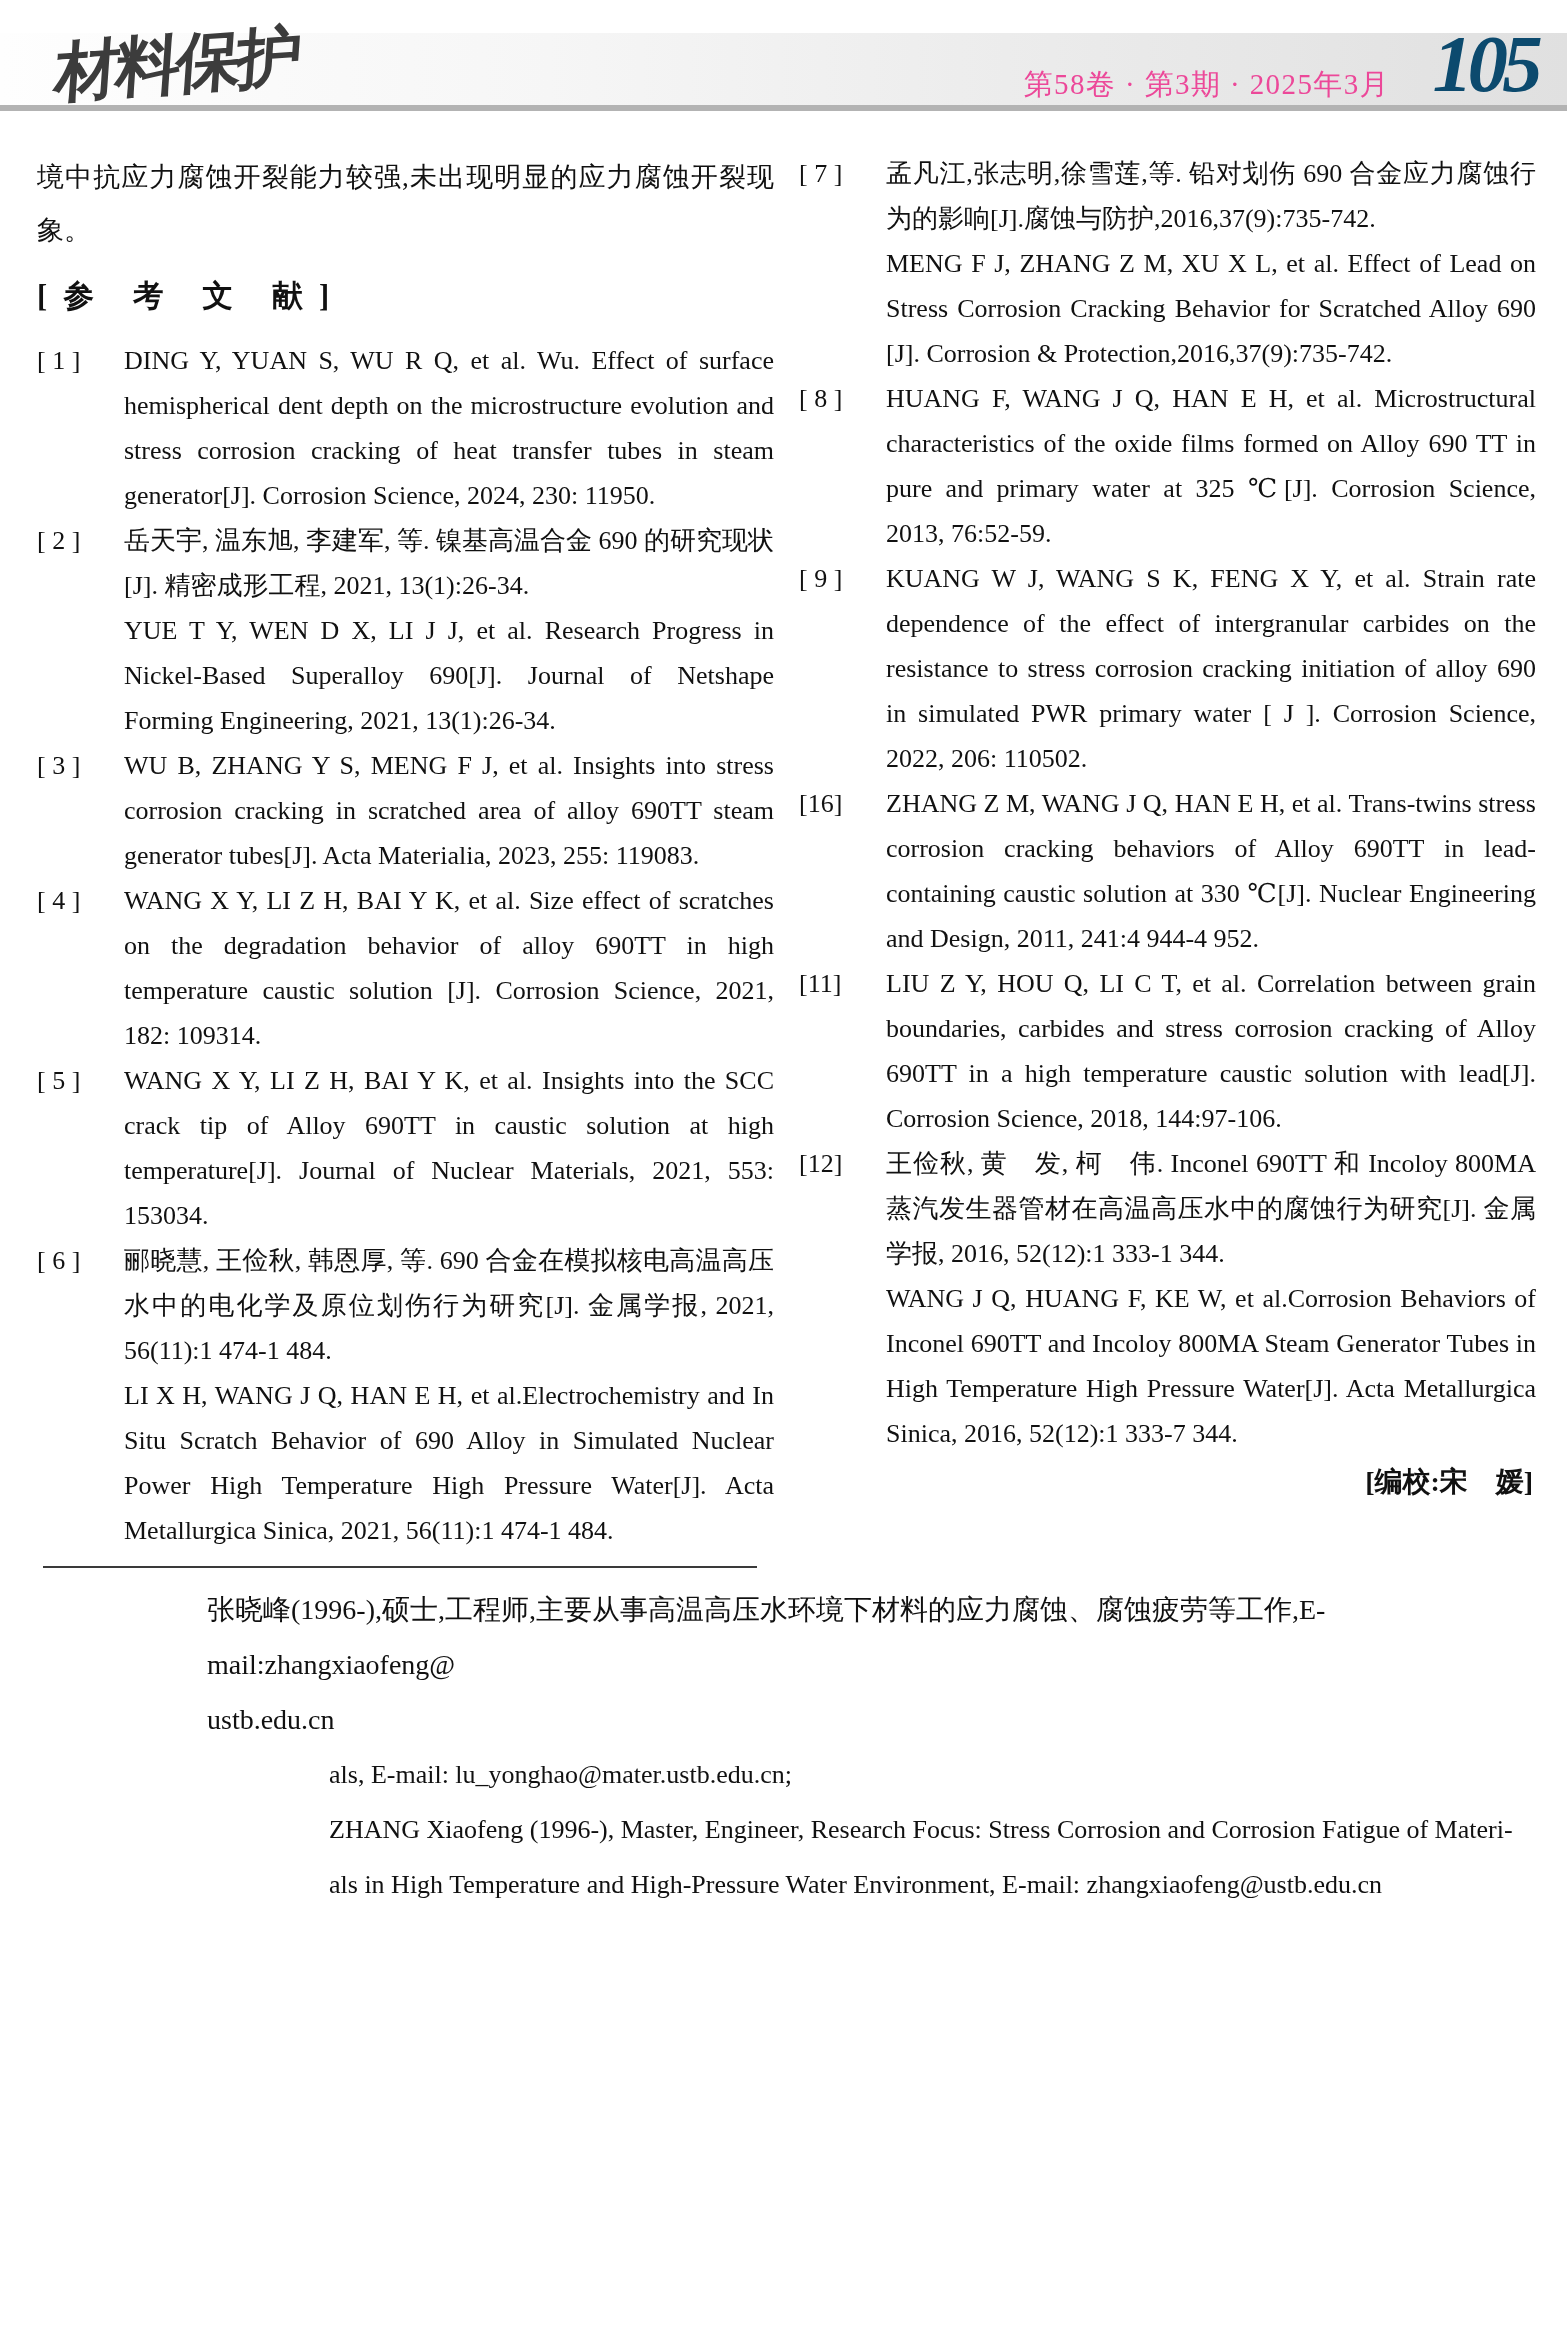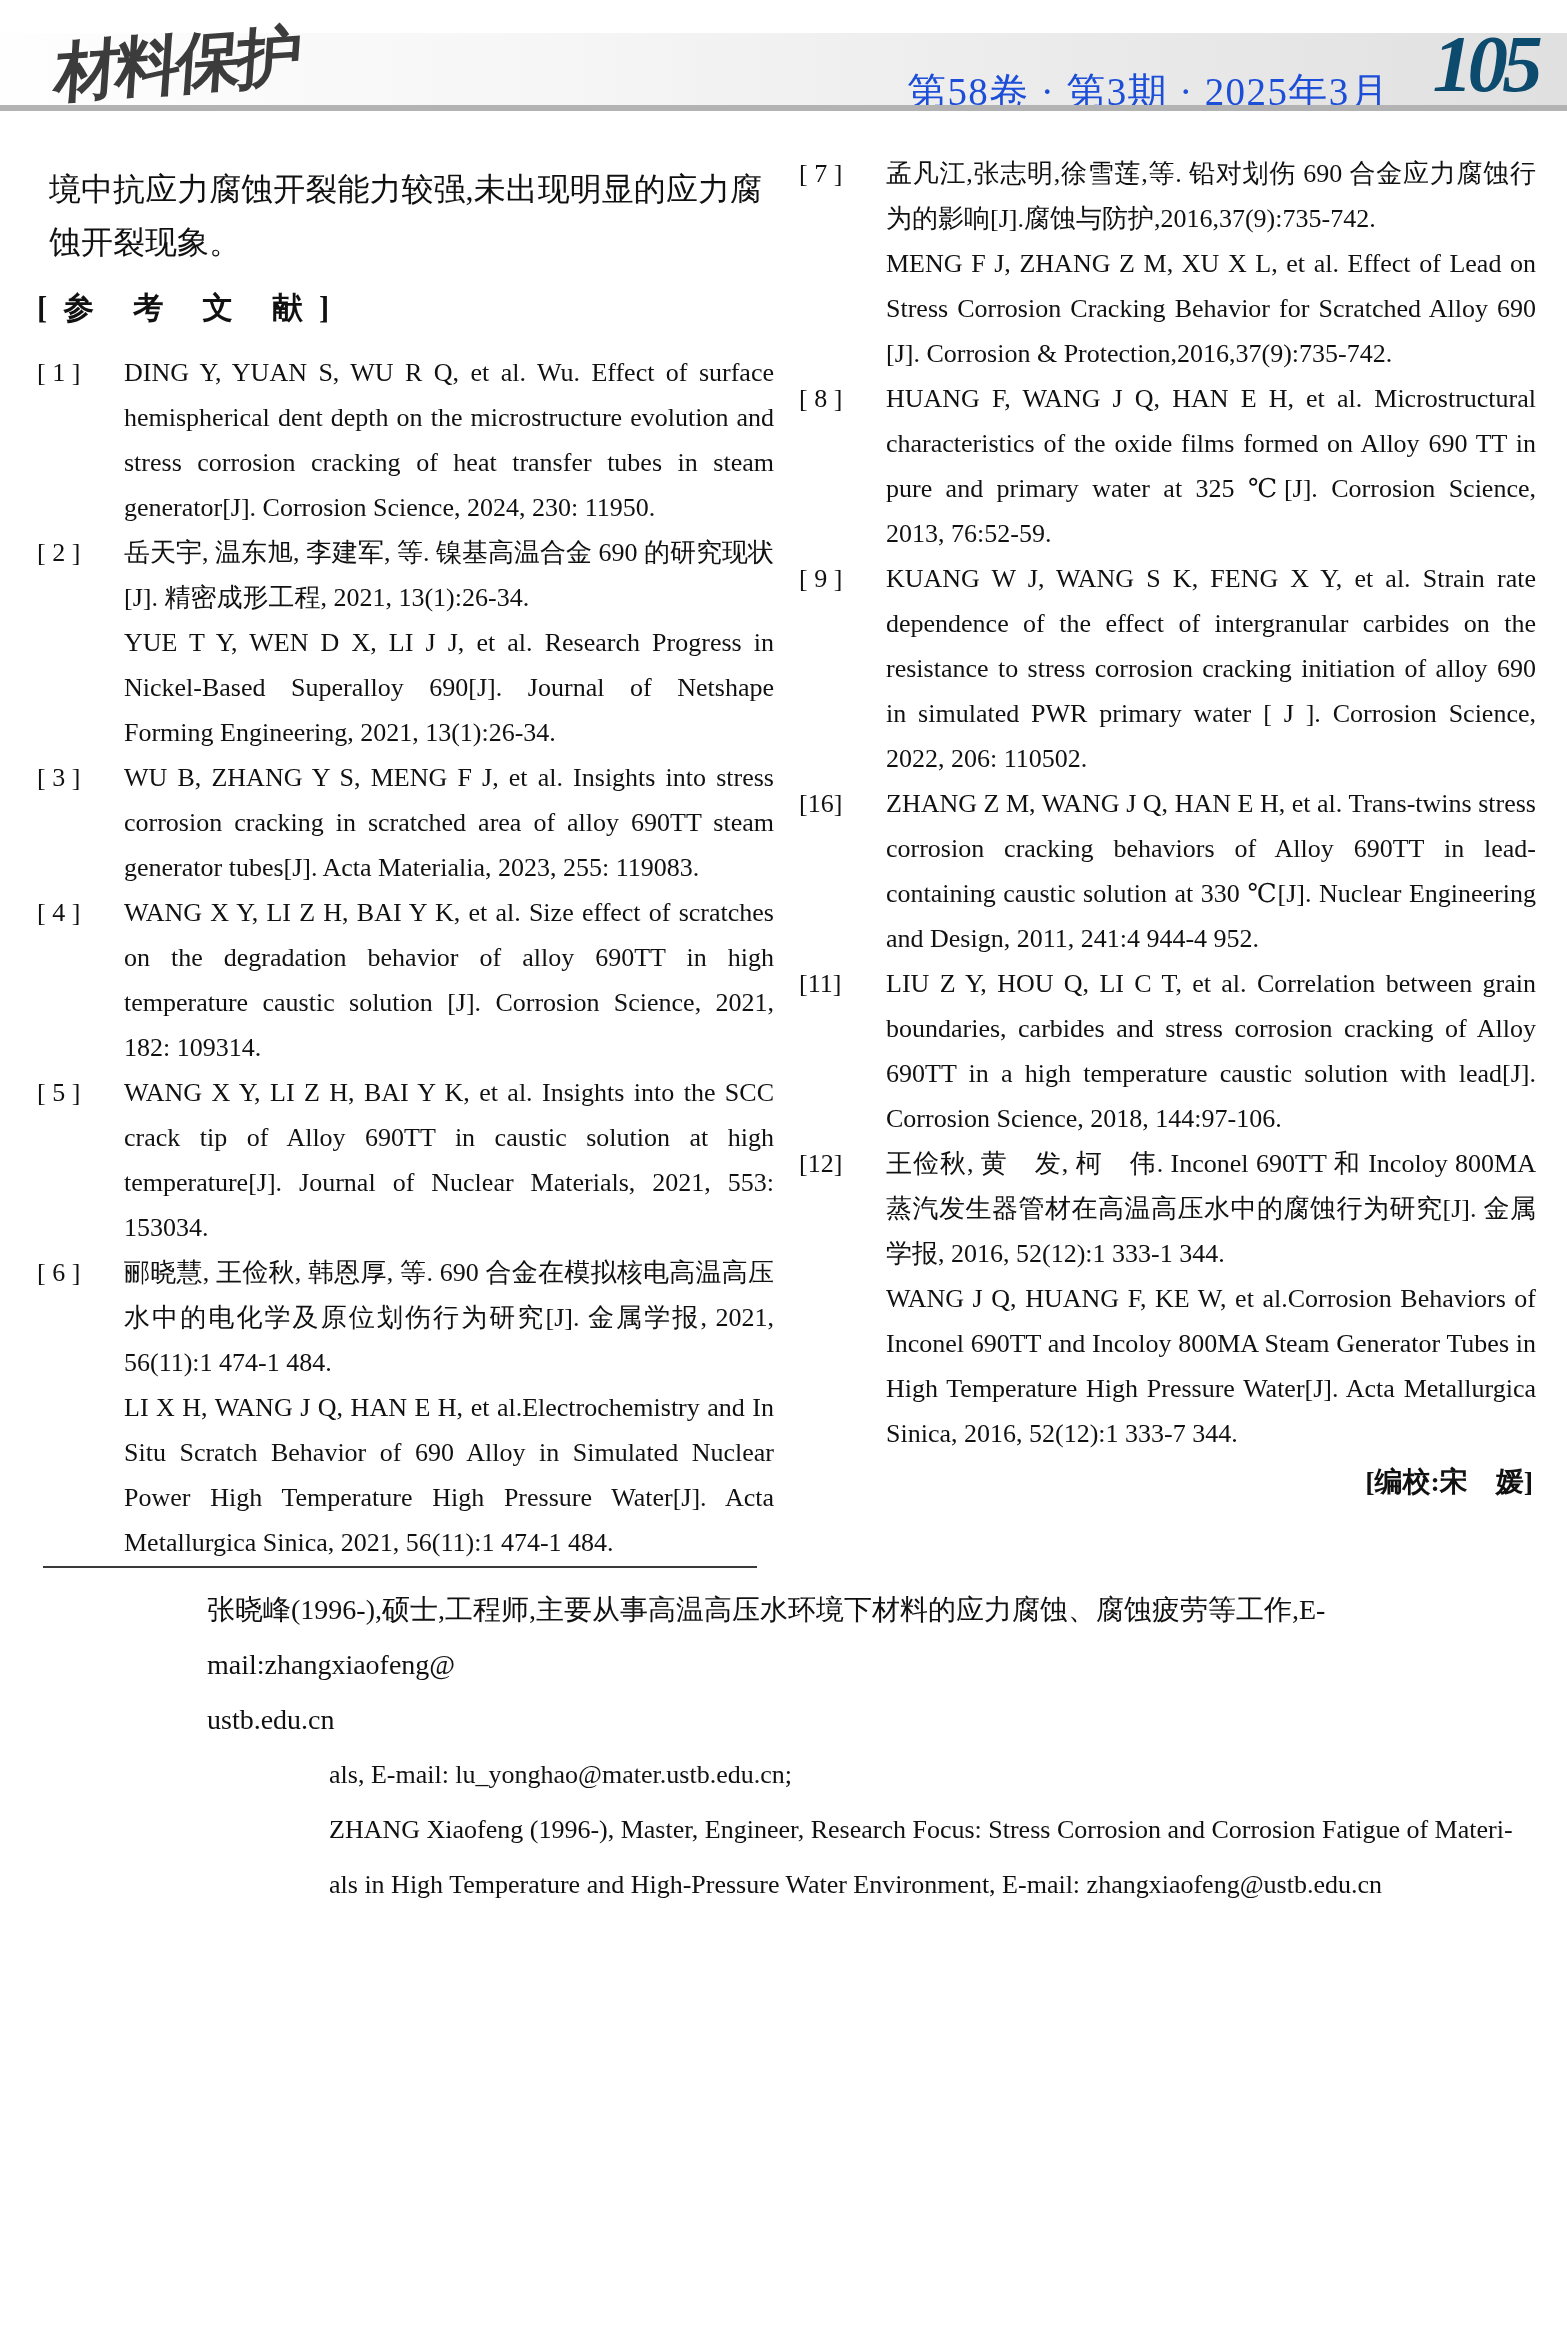--- a/index.html
+++ b/index.html
@@ -27,7 +27,7 @@
   }
   .issue-info{
     position:absolute;top:65px;right:178px;
-    font-size:39px;color:#1d4ed8;
+    font-size:29px;color:#ec4899;
     letter-spacing:1.4px;white-space:nowrap;
   }
   .page-number{

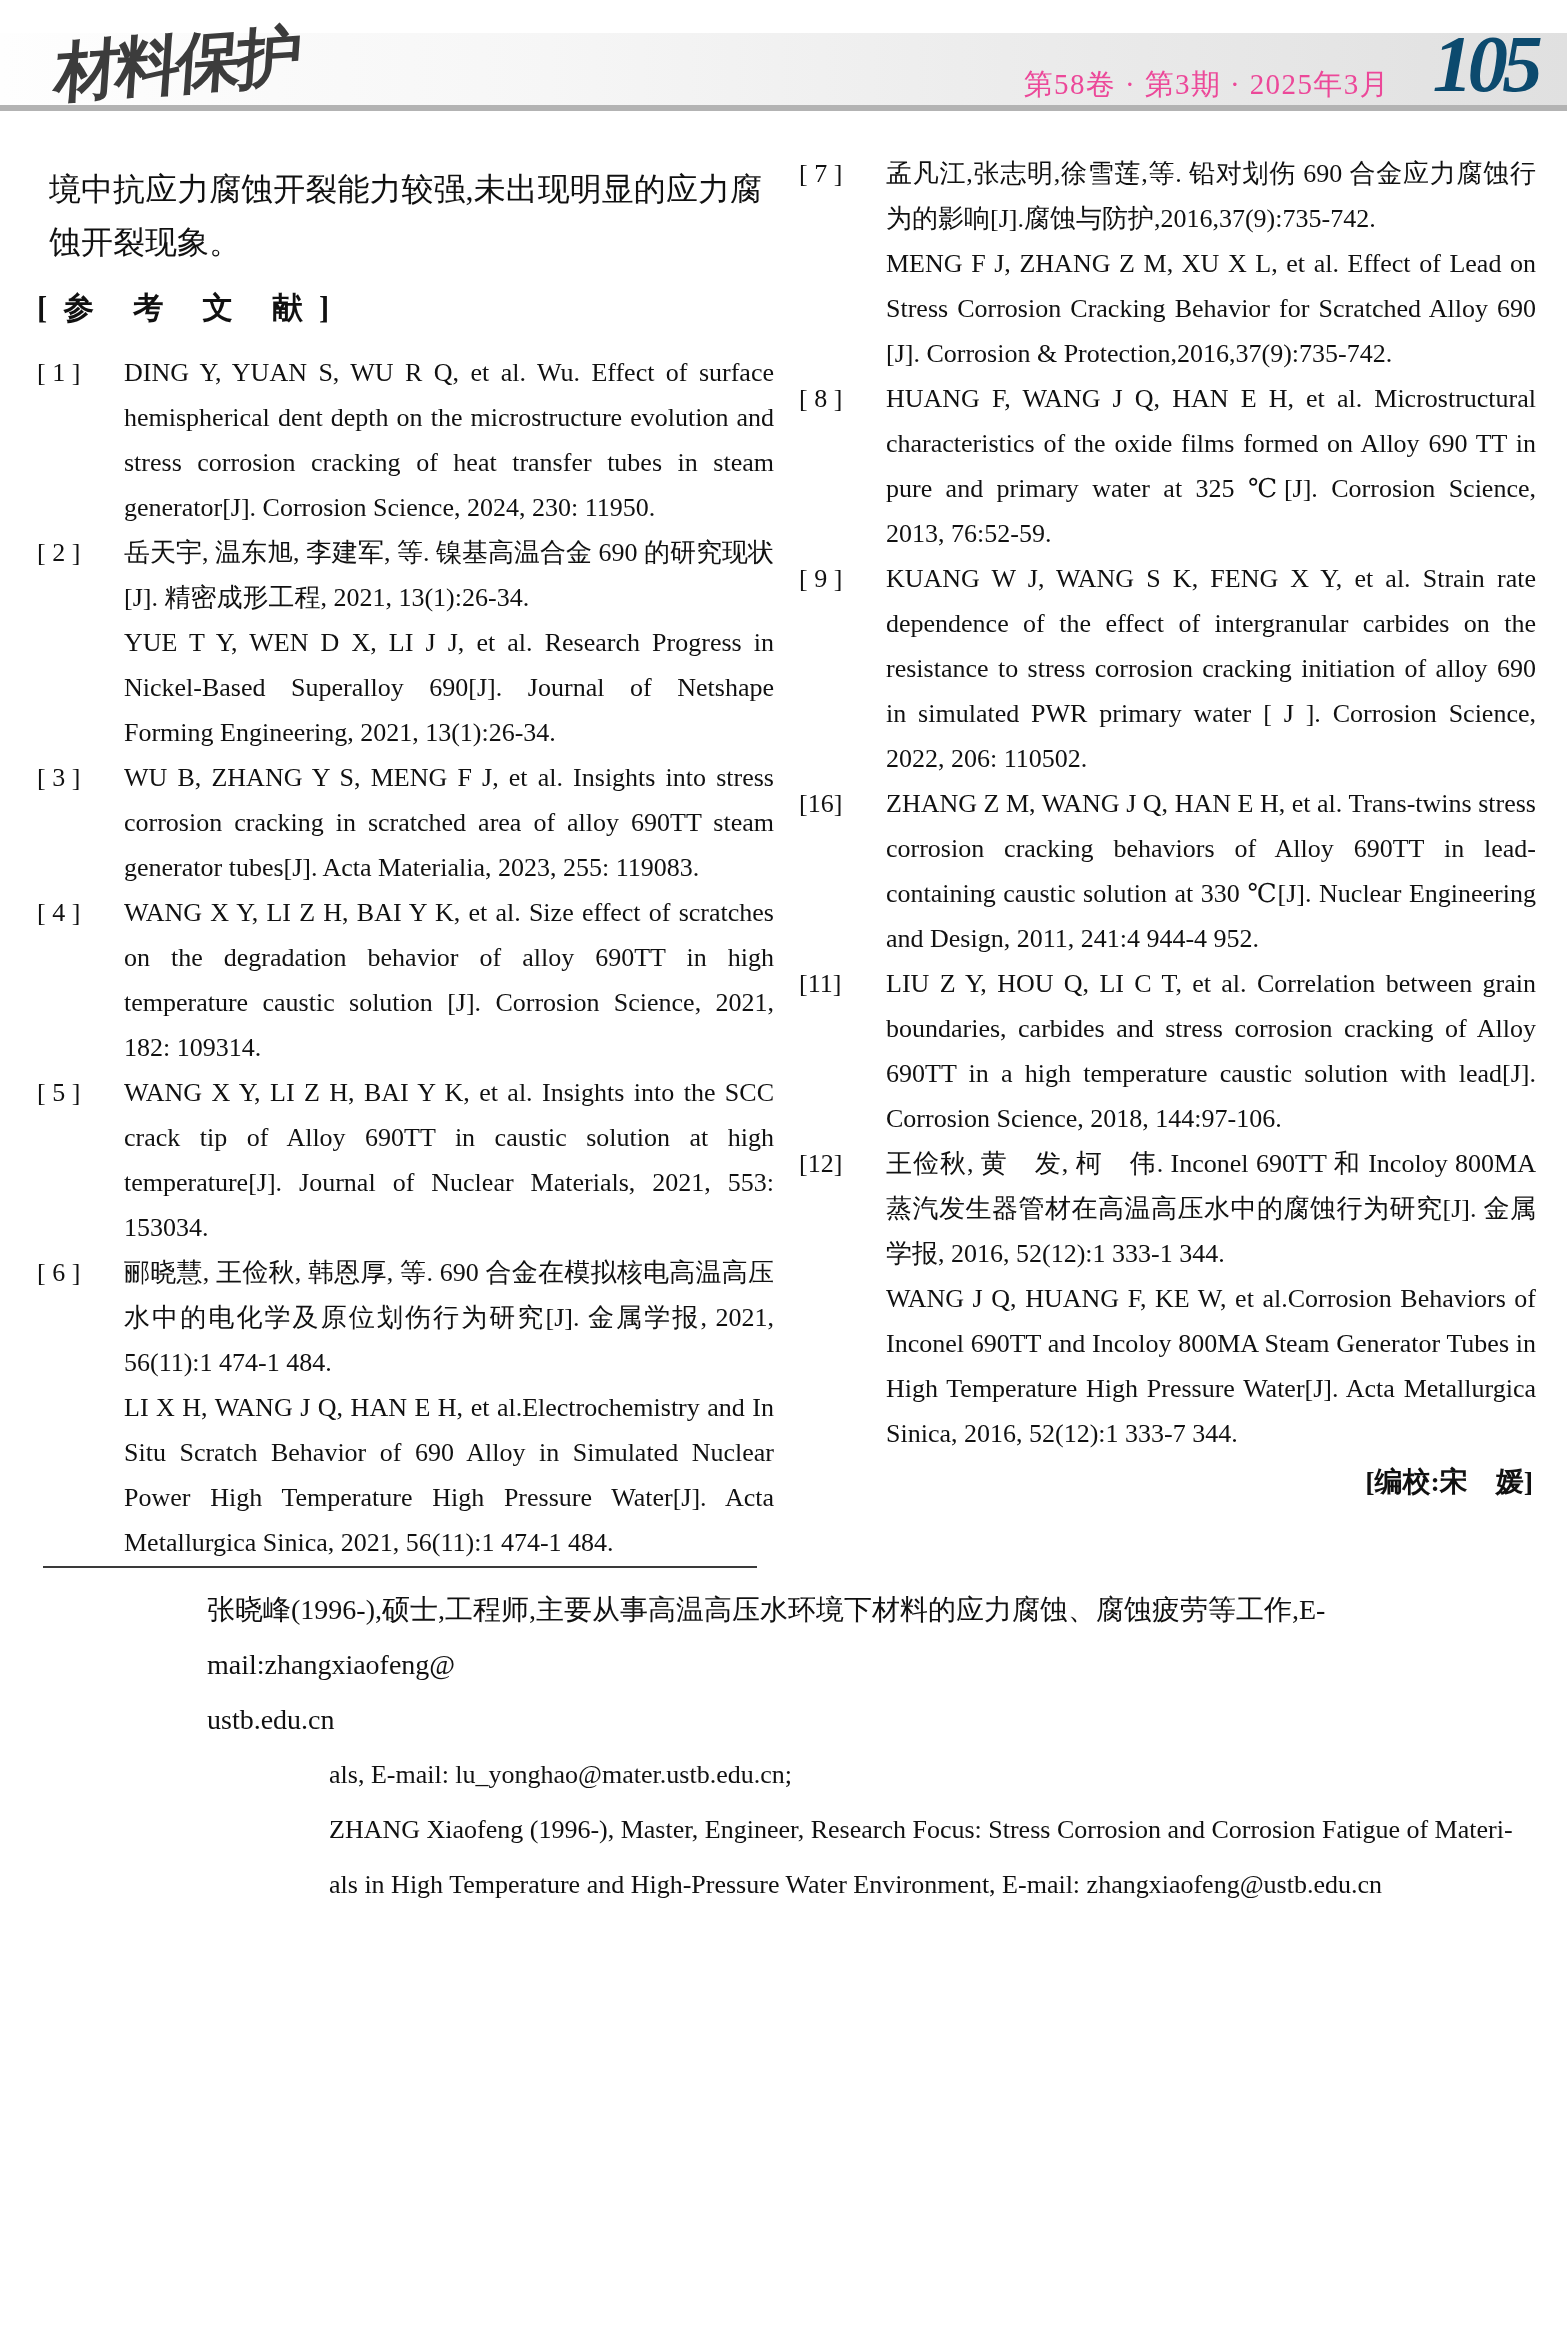--- a/index.html
+++ b/index.html
@@ -46,7 +46,7 @@
   .col-left{left:37px;}
   .col-right{left:799px;}
   .intro{
-    margin:12px;font-size:32px;line-height:53px;
+    margin:0;font-size:27px;line-height:53px;
     text-align:justify;
   }
   .ref-heading{

